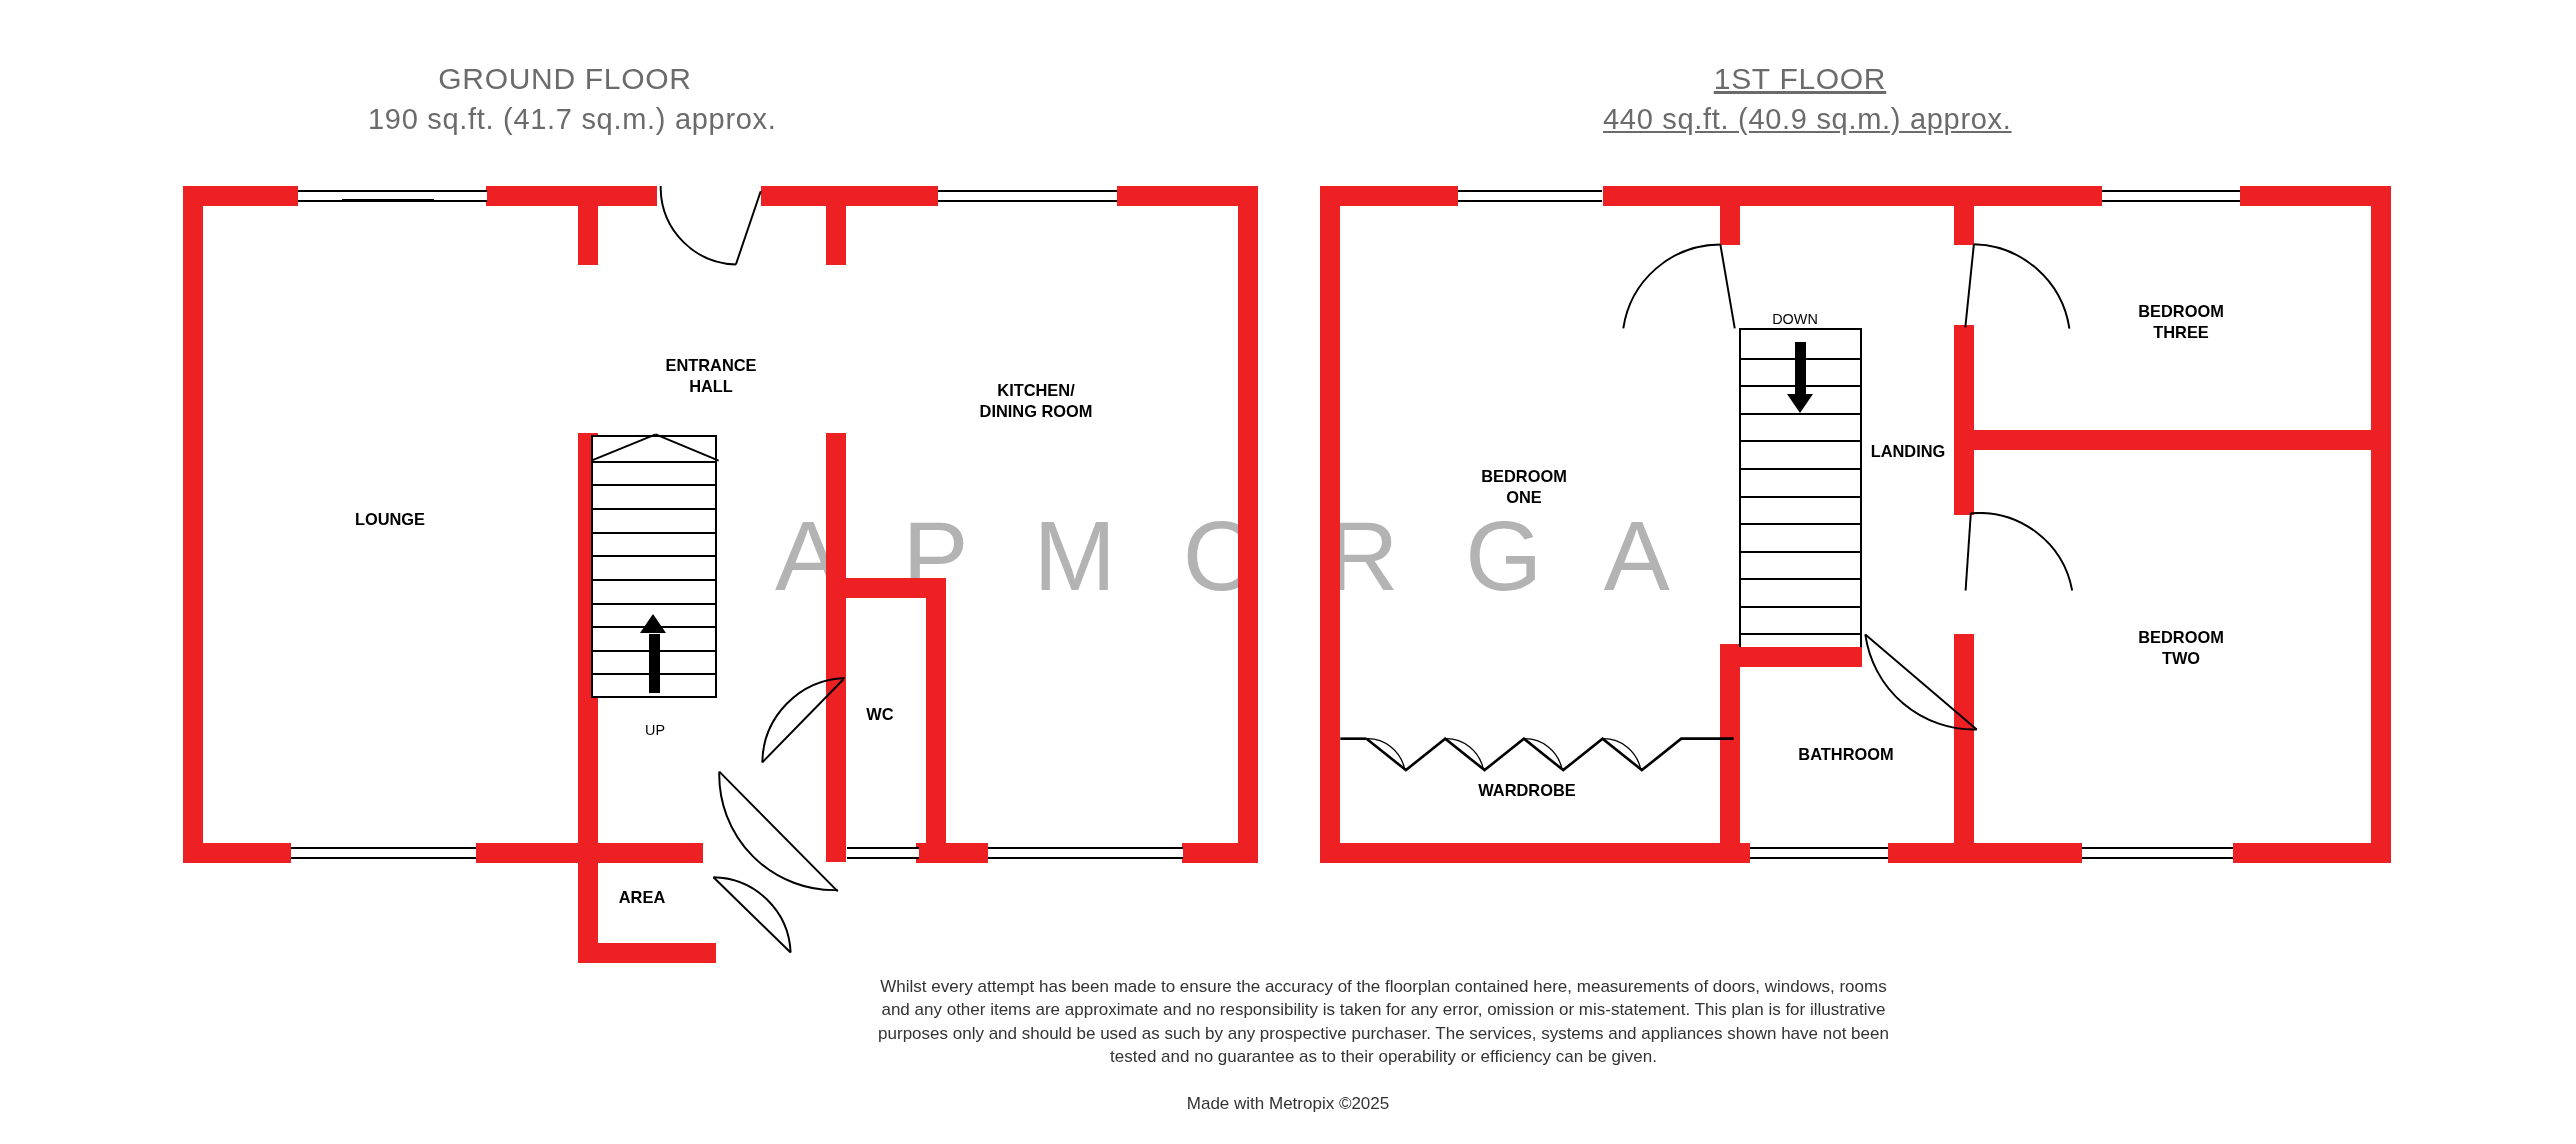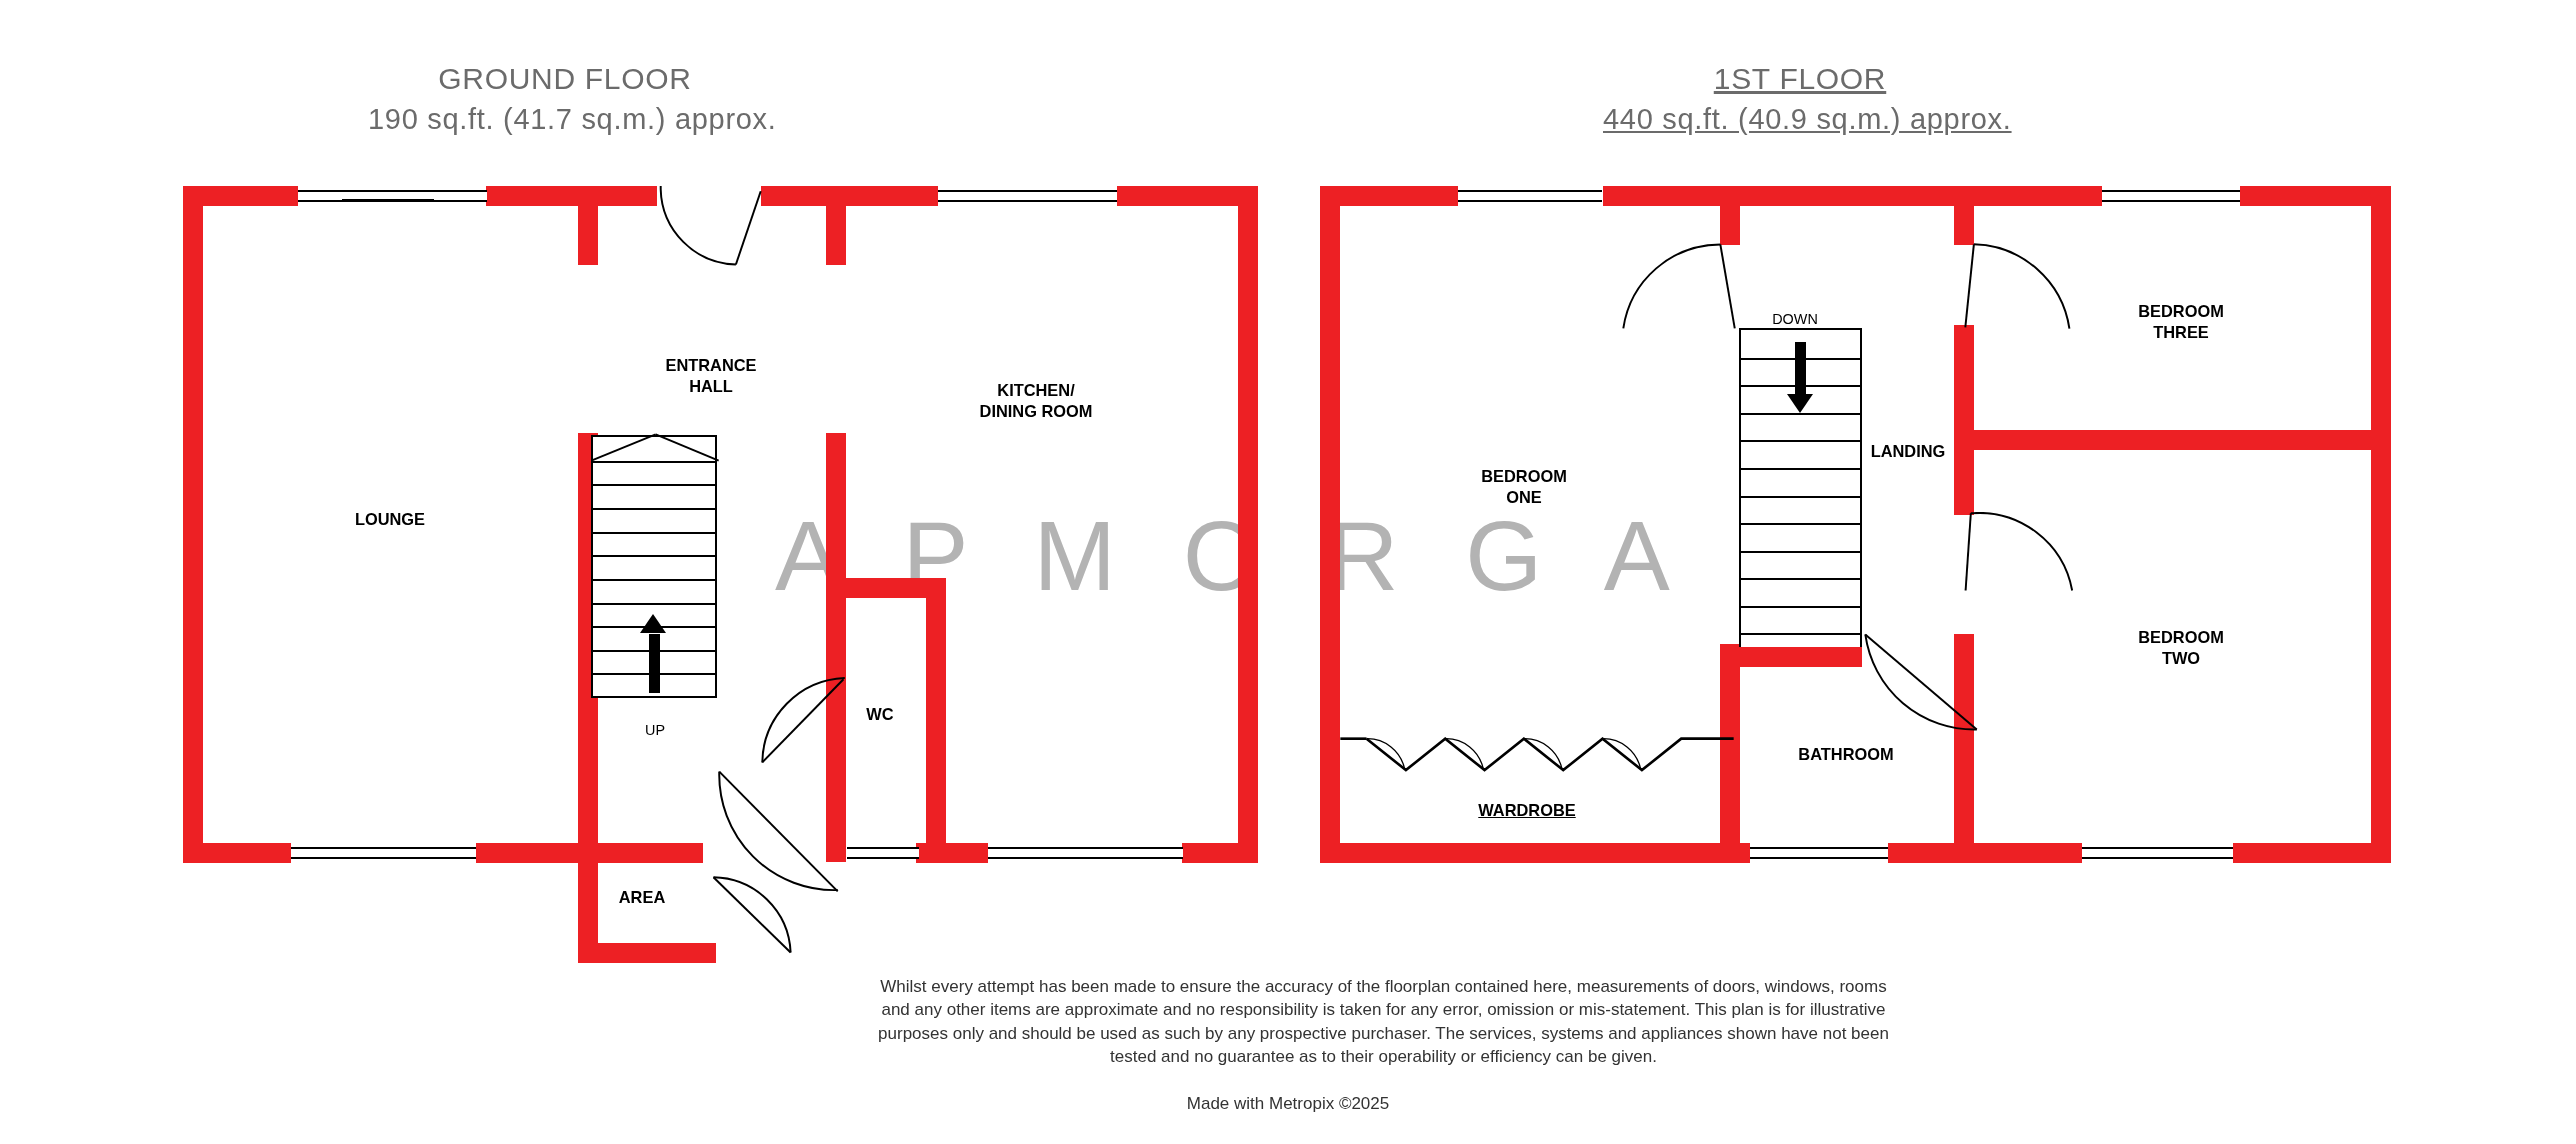--- a/index.html
+++ b/index.html
@@ -338,7 +338,7 @@
 TWO</div>
     <div class="room-label" style="left:1908px; top:441px;">LANDING</div>
     <div class="room-label" style="left:1846px; top:744px;">BATHROOM</div>
-    <div class="room-label" style="left:1527px; top:800px;text-decoration:underline;">WARDROBE</div>
+    <div class="room-label" style="left:1527px; top:780px;">WARDROBE</div>
   </div>
 
   <div class="disclaimer">Whilst every attempt has been made to ensure the accuracy of the floorplan contained here, measurements of doors, windows, rooms and any other items are approximate and no responsibility is taken for any error, omission or mis-statement. This plan is for illustrative purposes only and should be used as such by any prospective purchaser. The services, systems and appliances shown have not been tested and no guarantee as to their operability or efficiency can be given.</div>

